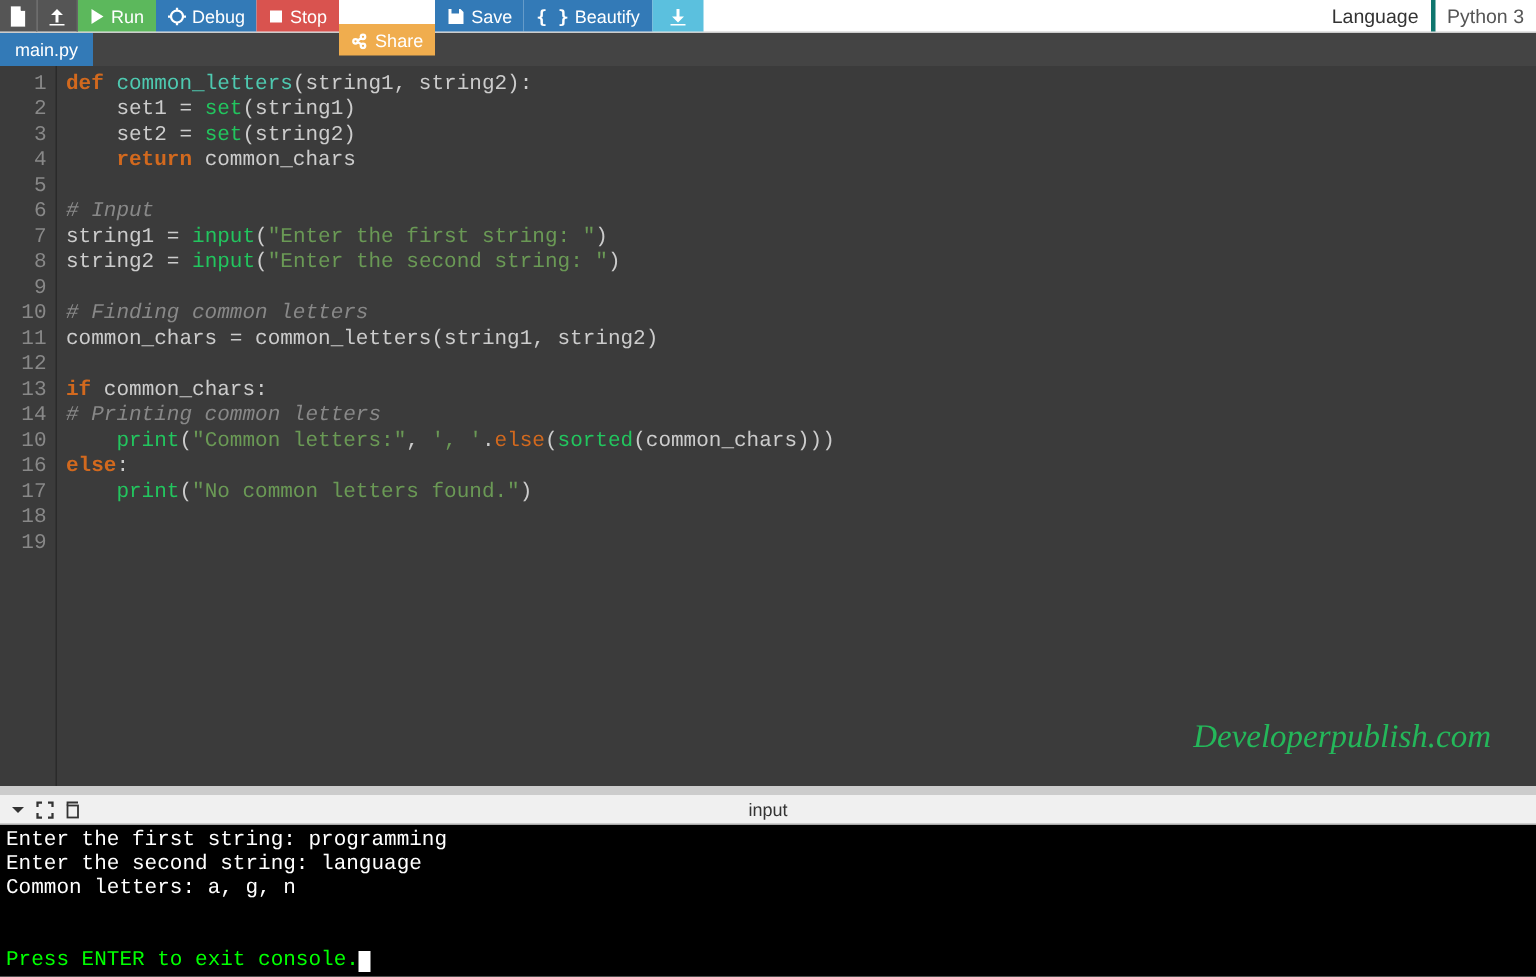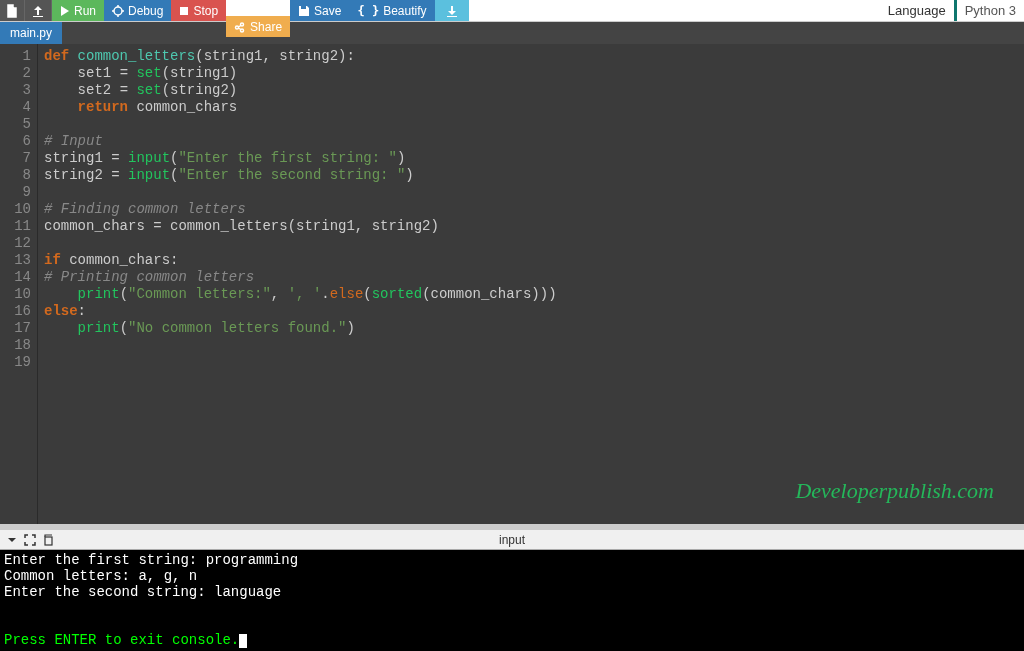--- a/index.html
+++ b/index.html
@@ -186,8 +186,8 @@
 
 <div class="console" id="console">
     <div class="console-line ">Enter the first string: programming</div>
+    <div class="console-line ">Enter the second string: language</div>
     <div class="console-line ">Common letters: a, g, n</div>
-    <div class="console-line ">Enter the second string: language</div>
     <div class="console-line "></div>
     <div class="console-line "></div>
     <div class="console-line console-green">Press ENTER to exit console.<span class="cursor-block"></span></div>

